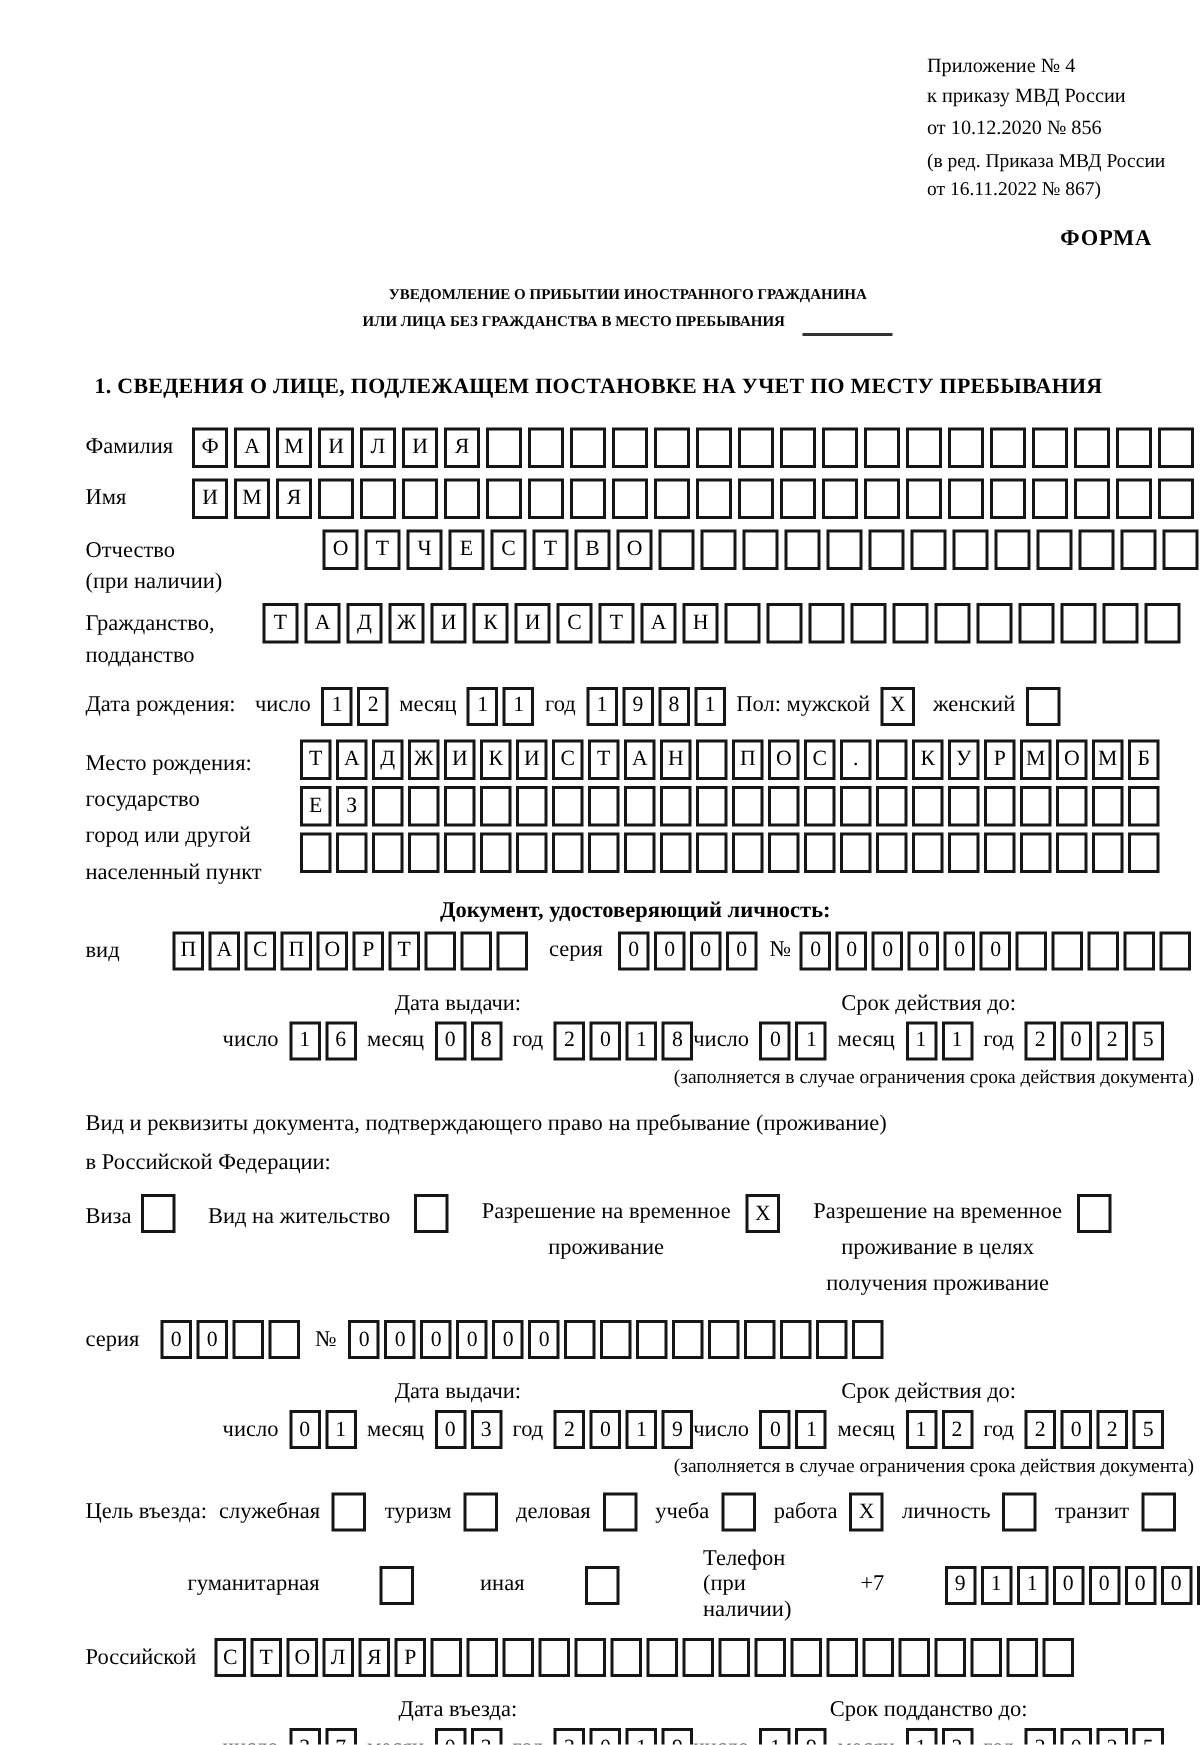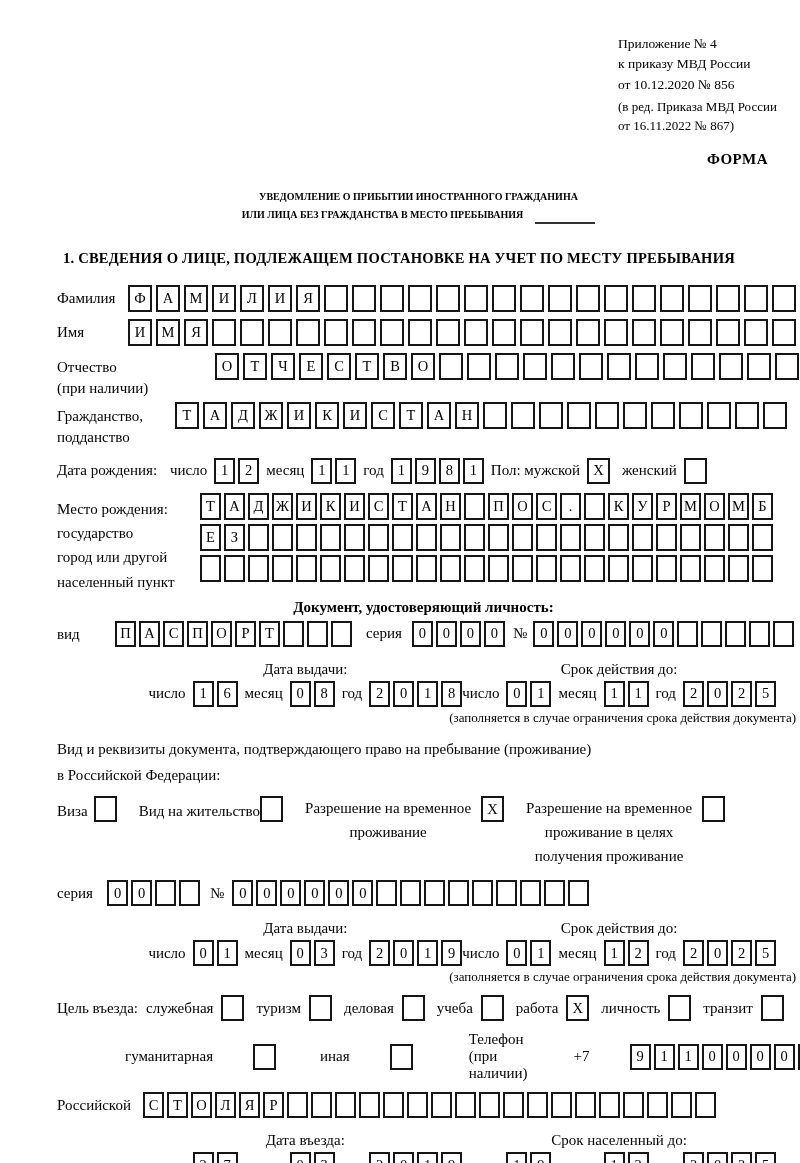--- a/index.html
+++ b/index.html
@@ -422,7 +422,7 @@
       <span class="vlbl single">Виза</span>
       <span class="checkbox"></span>
     </div>
-    <div class="vopt" style="gap:0;">
+    <div class="vopt" style="gap:16px;">
       <span class="vlbl single">Вид на жительство</span>
       <span class="checkbox"></span>
     </div>

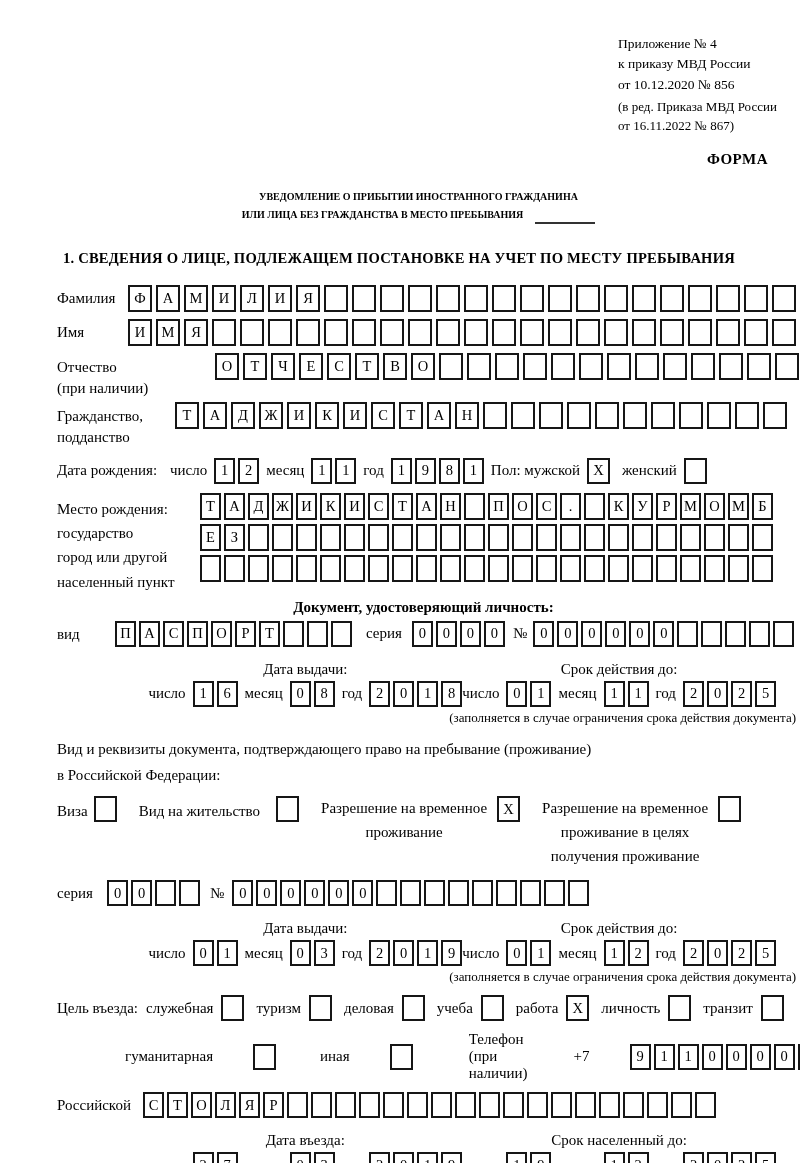--- a/index.html
+++ b/index.html
@@ -612,7 +612,7 @@
       </div>
     </div>
     <div>
-      <div class="dhead">Срок населенный до:</div>
+      <div class="dhead">Срок подданство до:</div>
       <div class="dline">
         <span class="dlab first">число</span>
         <span class="cells md">

